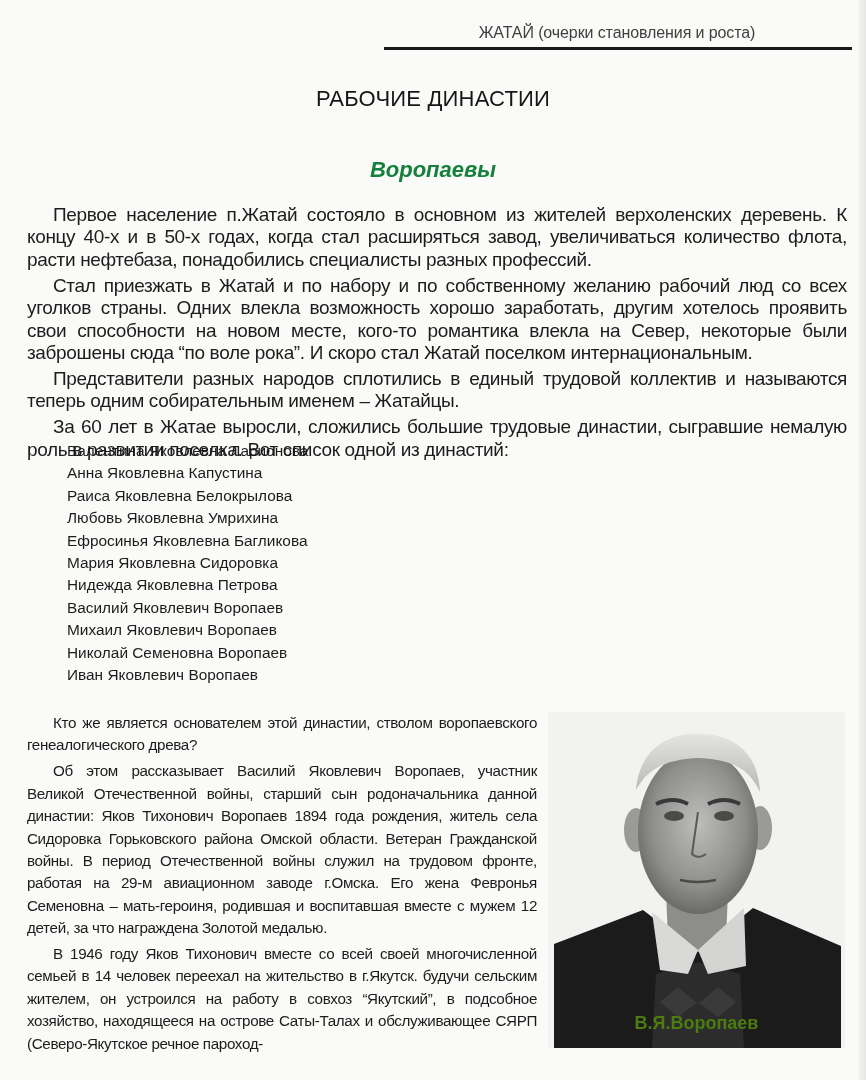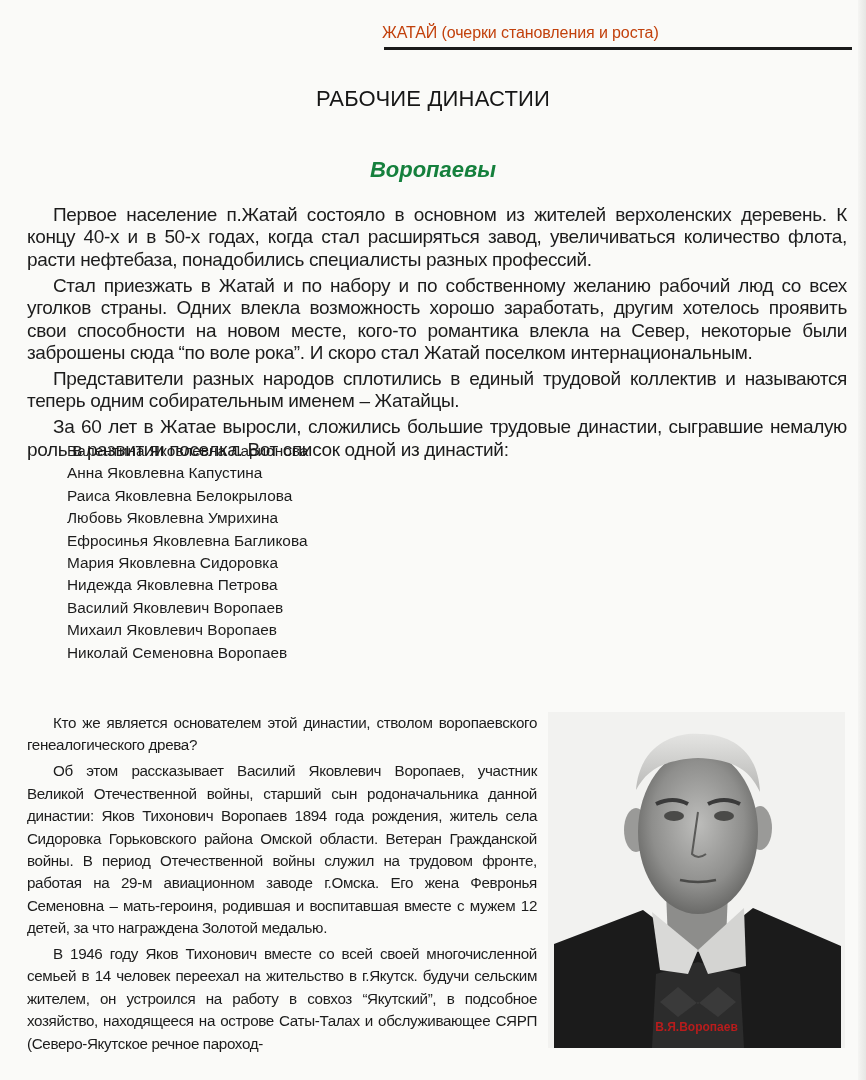--- a/index.html
+++ b/index.html
@@ -20,9 +20,9 @@
       left: 382px;
       top: 24px;
       width: 470px;
-      text-align: left;
+      text-align: center;
       font-size: 16px;
-      color: #c2410c;
+      color: #404040;
       letter-spacing: -0.1px;
     }
     .header-rule {

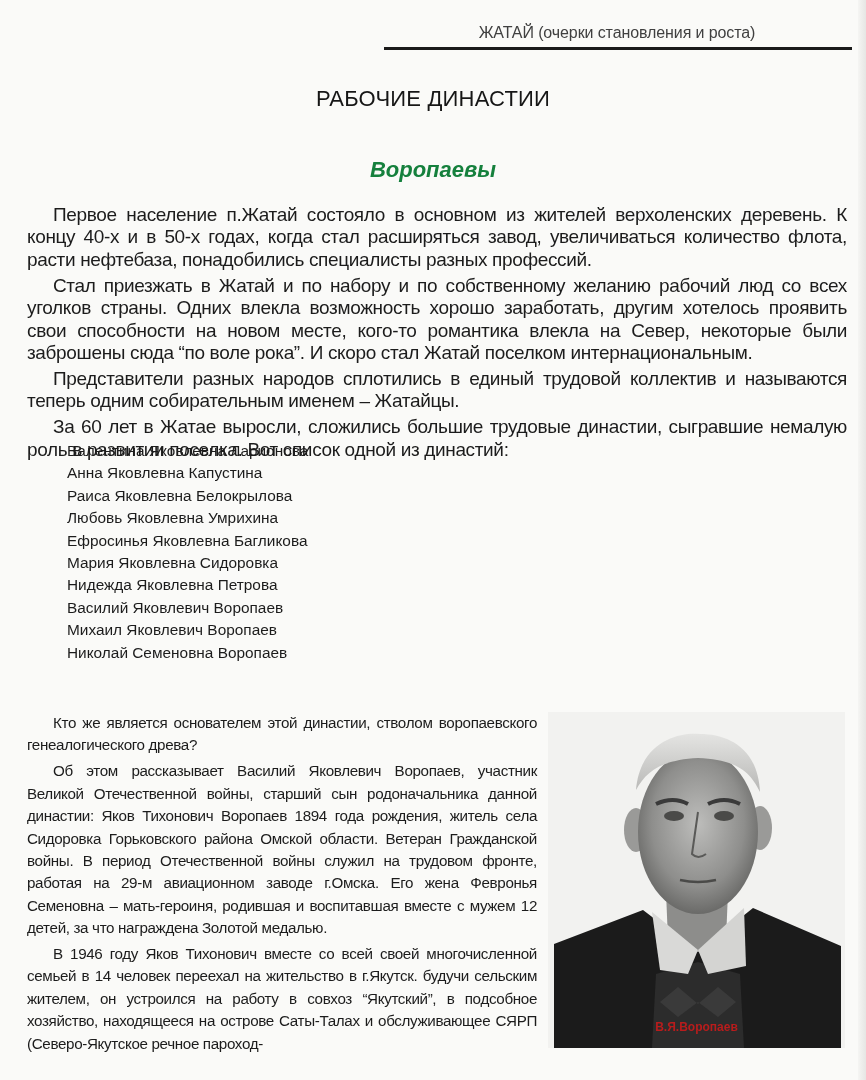--- a/index.html
+++ b/index.html
@@ -159,6 +159,7 @@
   <li>Василий Яковлевич Воропаев</li>
   <li>Михаил Яковлевич Воропаев</li>
   <li>Николай Семеновна Воропаев</li>
+  <li>Иван Яковлевич Воропаев</li>
 </ul>
 
 <div class="col-text">

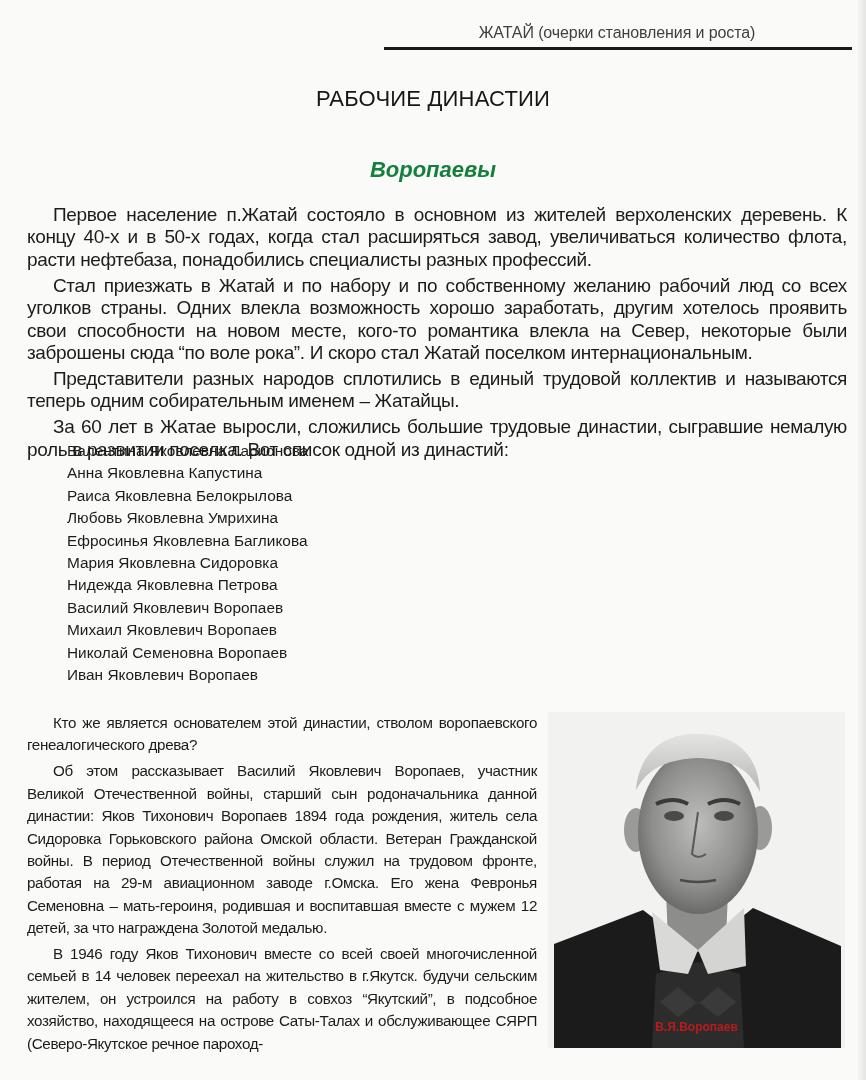--- a/index.html
+++ b/index.html
@@ -117,9 +117,9 @@
       width: 100%;
       bottom: 14px;
       text-align: center;
-      color: #b91c1c;
+      color: #4d7c0f;
       font-weight: bold;
-      font-size: 12px;
+      font-size: 18px;
     }
     .right-edge {
       position: absolute;

